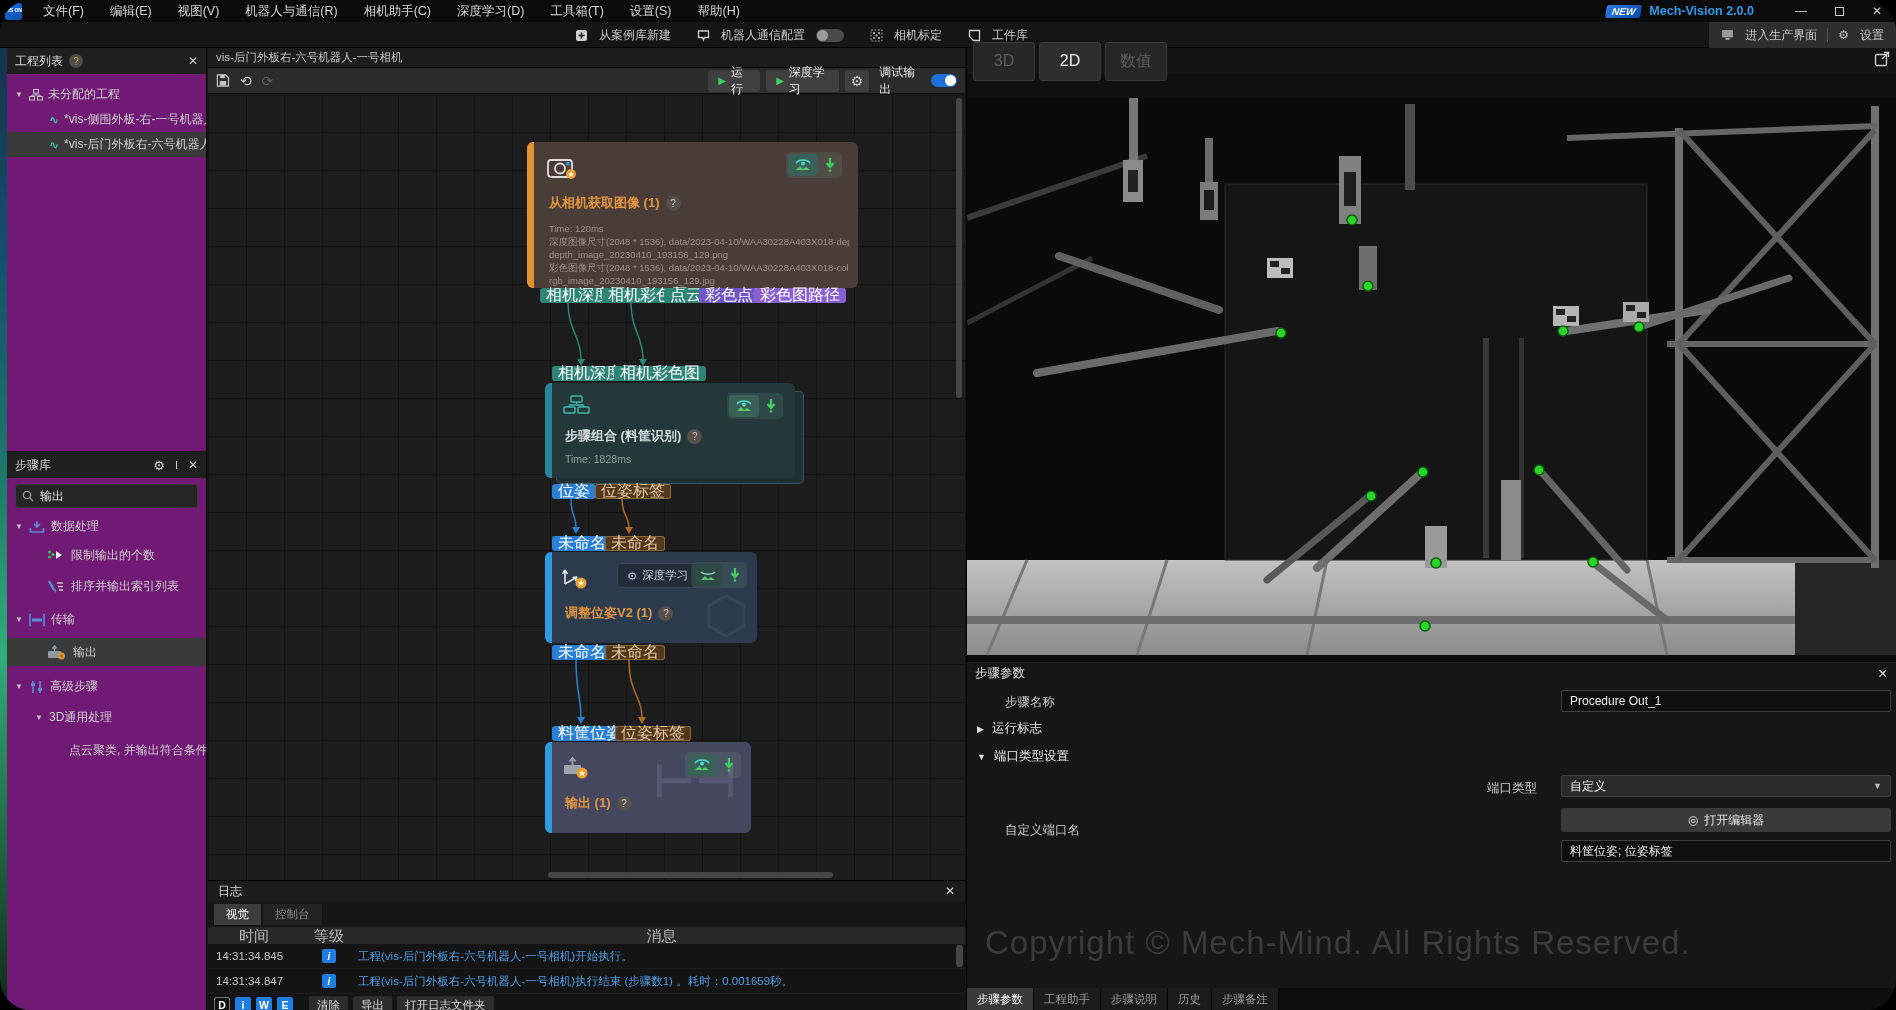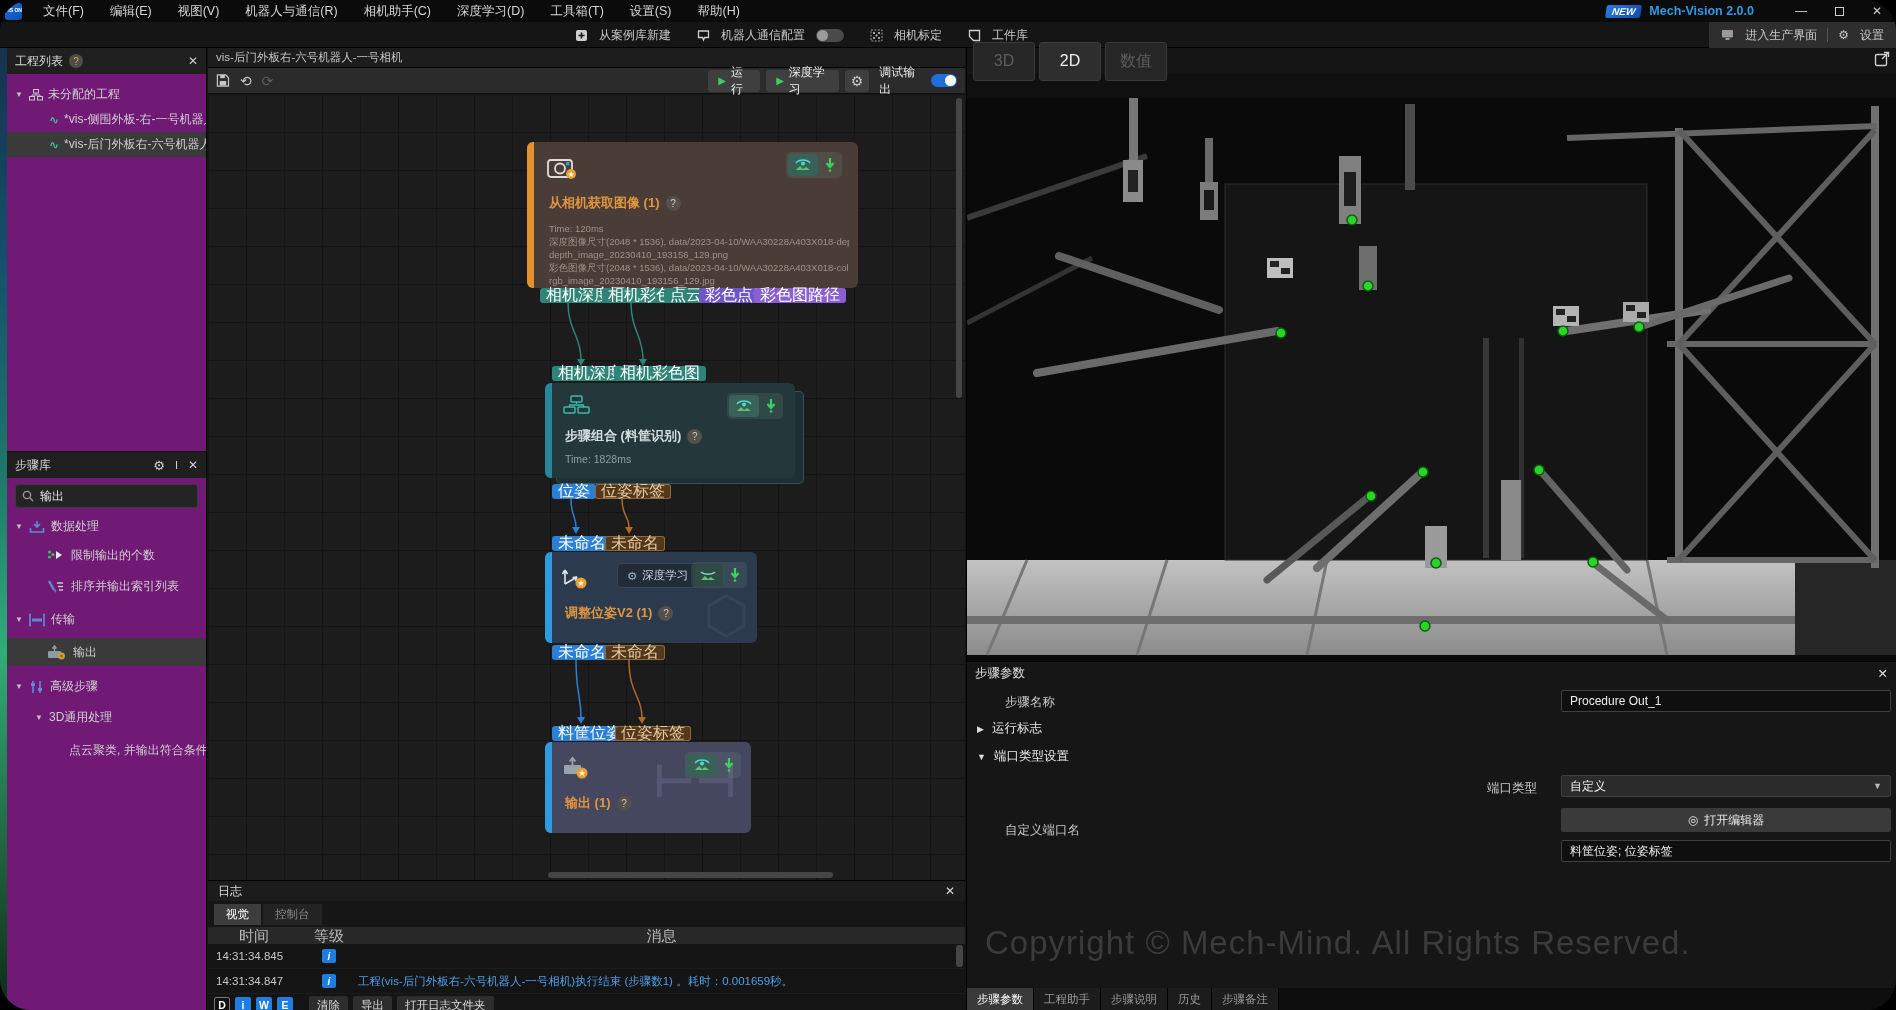--- a/index.html
+++ b/index.html
@@ -537,6 +537,7 @@
       <span style="width:58px;display:flex;justify-content:center">
           <span class="lvl">i</span>
         </span>
+      <span style="flex:1;color:#4f9fe8">工程(vis-后门外板右-六号机器人-一号相机)开始执行。</span>
     </div>
     <div class="tr">
       <span style="width:92px;padding-left:8px;color:#c8c8c8">14:31:34.847</span>

